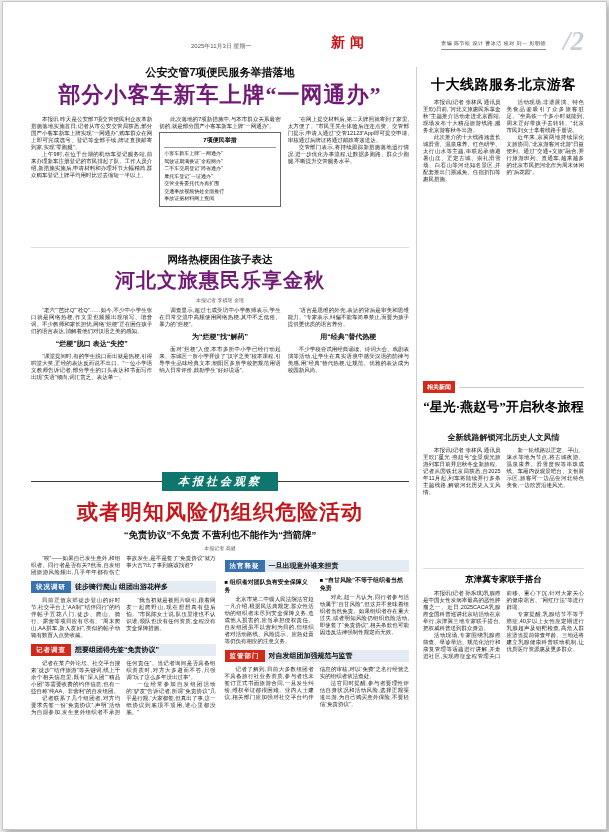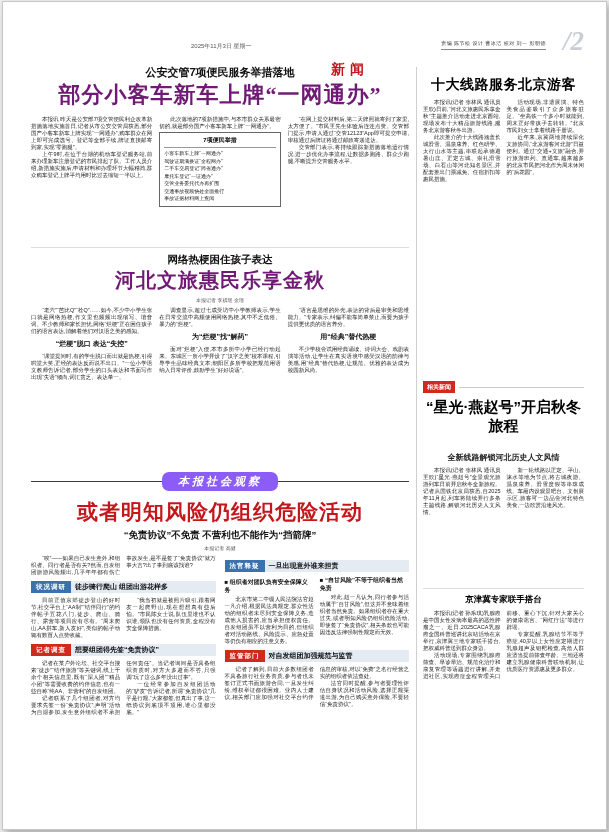--- a/index.html
+++ b/index.html
@@ -12,7 +12,7 @@
   .masthead { position:absolute; left:0; top:2px; font-family:"Liberation Serif","DejaVu Serif",serif;
               font-style:italic; font-weight:bold; font-size:21px; color:#c4171c; letter-spacing:1px; }
   .hd-date { position:absolute; left:160px; top:16px; font-size:6px; color:#555; }
-  .hd-section { position:absolute; left:300px; top:8px; font-size:14px; font-weight:bold; color:#c4171c; letter-spacing:5px;margin-top:27px; }
+  .hd-section { position:absolute; left:300px; top:8px; font-size:14px; font-weight:bold; color:#c4171c; letter-spacing:5px; }
   .hd-credits { position:absolute; right:38px; top:14px; font-size:5px; color:#333;
                 border-bottom:1px solid #8a8a8a; padding-bottom:3px; letter-spacing:.5px; }
   .hd-pagenum { position:absolute; right:0; top:0; font-family:"Liberation Serif","DejaVu Serif",serif;

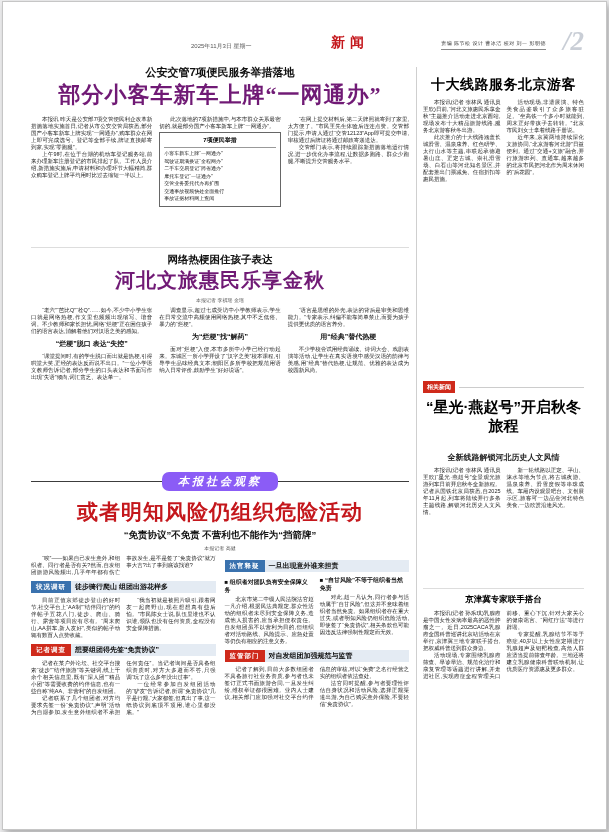--- a/index.html
+++ b/index.html
@@ -64,7 +64,7 @@
   .tagrow { display:flex; align-items:center; margin:6px 0 5px; }
   .rtag { background:#cf2a1b; color:#fff; font-size:6px; font-weight:bold; padding:1.5px 4px; }
   .tagline { flex:1; border-top:1px solid #ccc; margin-left:4px; }
-  .rB-title { font-family:Liberation Sans, sans-serif; font-weight:bold; font-size:15px; text-align:center; }
+  .rB-title { font-family:Liberation Serif, serif; font-weight:bold; font-size:13px; text-align:center; }
   .rB-sub { font-size:8px; font-weight:bold; text-align:center; margin-top:16px; color:#222; }
   .rB-body { column-count:2; column-gap:6px; height:116px; overflow:hidden; margin-top:4px; }
   .rC-kicker { font-size:8.5px; font-weight:bold; text-align:center; }

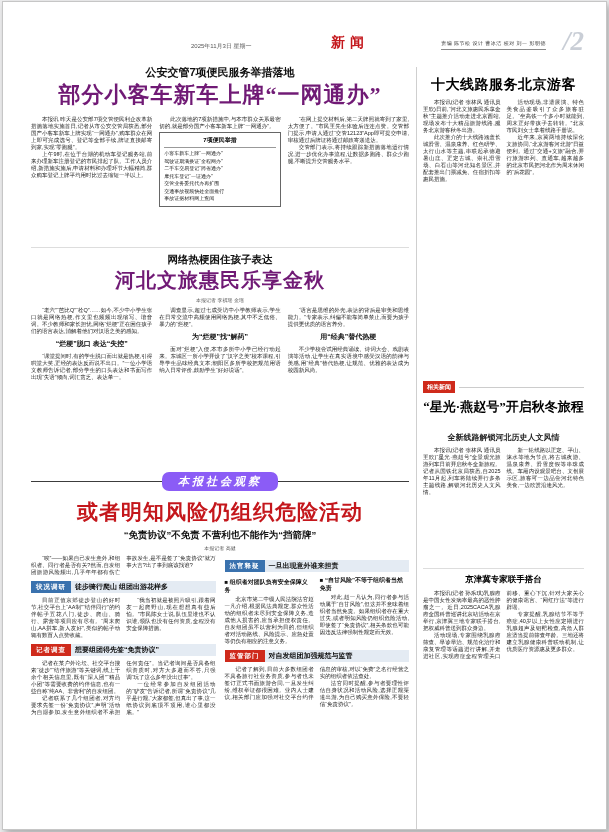--- a/index.html
+++ b/index.html
@@ -44,8 +44,8 @@
   
   .obs-rule { display:flex; align-items:center; margin-top:7px; }
   .obs-line { flex:1; border-top:1.5px solid #3c3c3c; }
-  .obs-tag { background:#8b5cf6; color:#fff; font-family:"Liberation Serif","DejaVu Serif",serif;
-             font-style:italic; font-weight:bold; font-size:11px; padding:2px 16px; letter-spacing:3px;border-radius:7px; }
+  .obs-tag { background:#0f766e; color:#fff; font-family:"Liberation Serif","DejaVu Serif",serif;
+             font-style:italic; font-weight:bold; font-size:11px; padding:2px 16px; letter-spacing:3px; }
   .obs-head { color:#c4171c; font-family:"Liberation Serif","DejaVu Serif",serif; font-weight:bold;
               font-size:21px; text-align:center; letter-spacing:1px; margin:7px 0 3px; }
   .obs-sub { text-align:center; font-weight:bold; font-size:9.5px; color:#111; }

